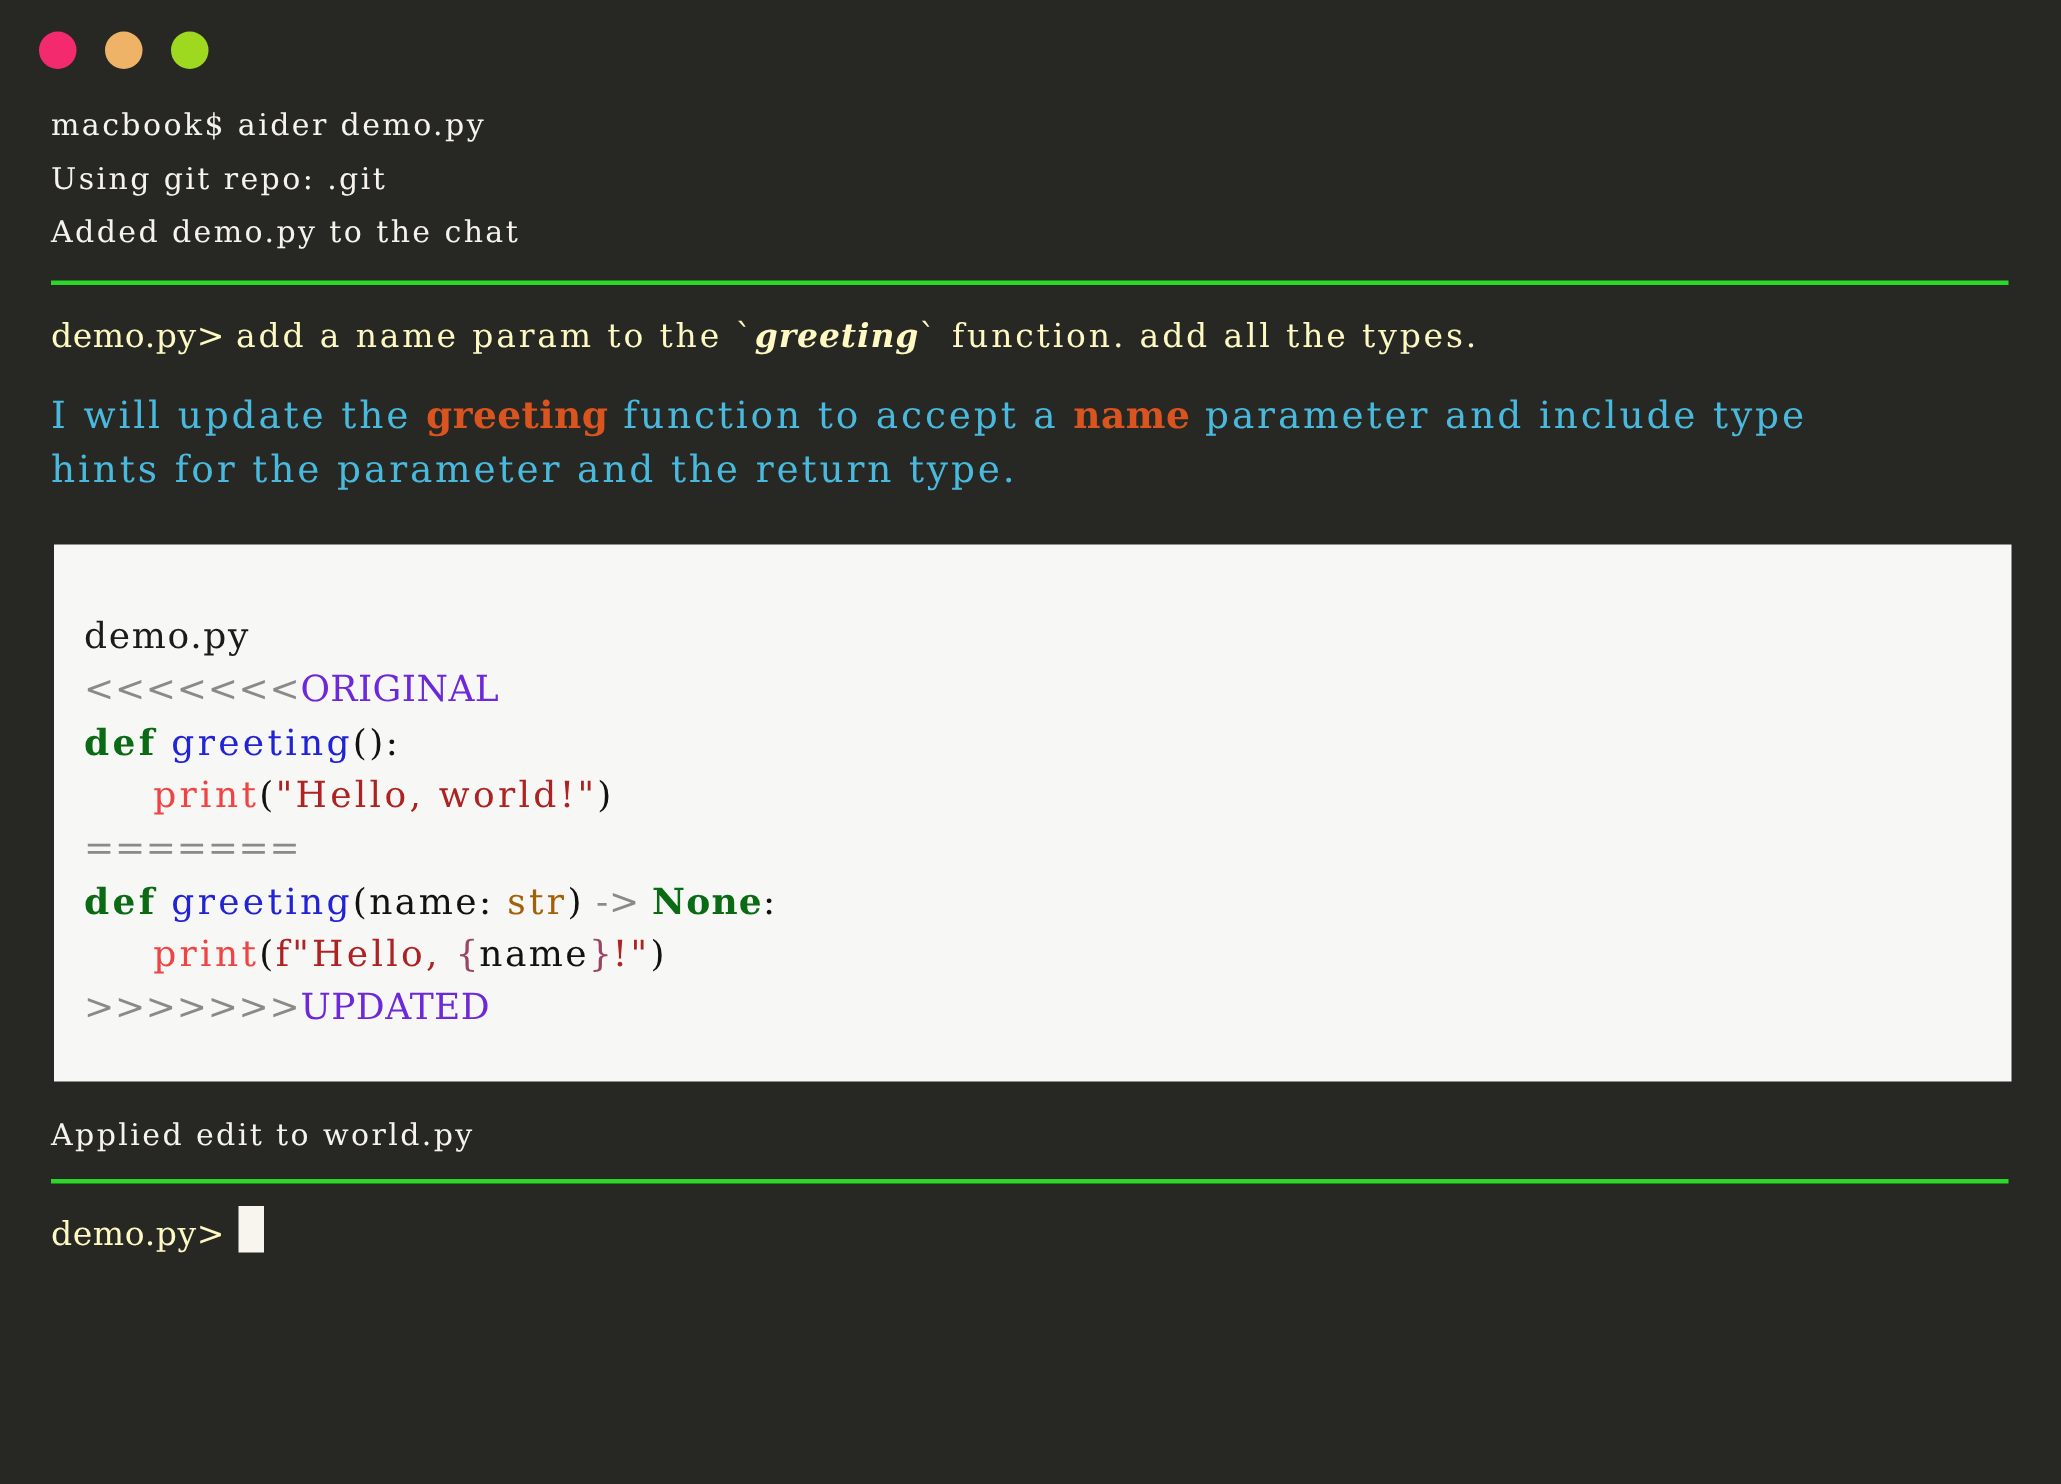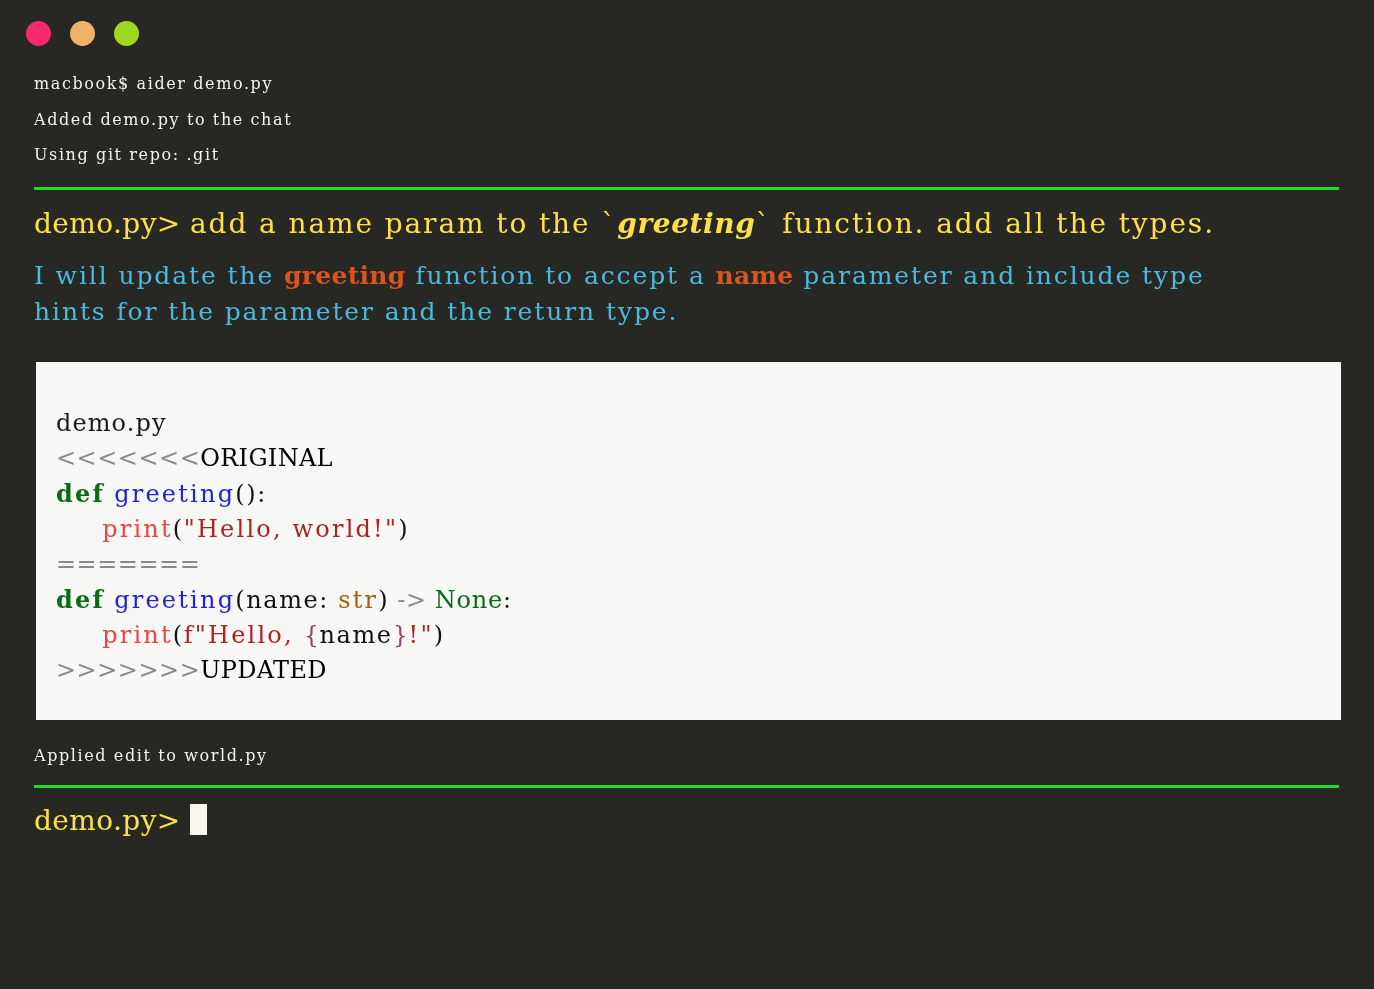--- a/index.html
+++ b/index.html
@@ -45,7 +45,7 @@
   }
 
   .line {
-    font-size: 16px;
+    font-size: 20px;
     line-height: 35.5px;
     letter-spacing: 1.6px;
     white-space: pre-wrap;

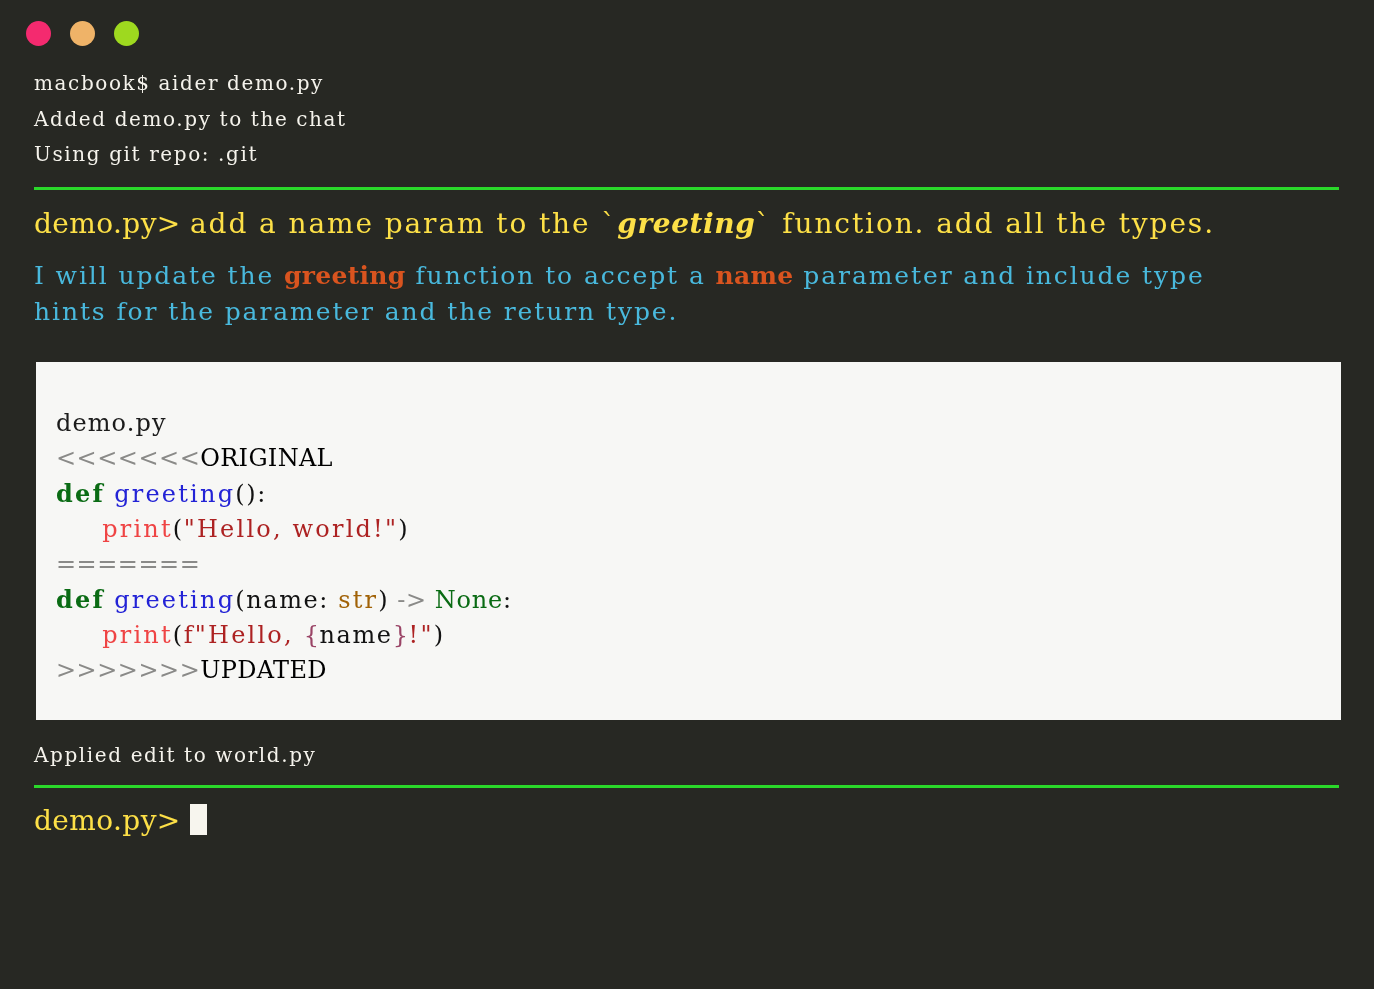--- a/index.html
+++ b/index.html
@@ -143,8 +143,8 @@
   <div class="content">
 
     <div class="line out">macbook$ aider demo.py</div>
+    <div class="line out">Using git repo: .git</div>
     <div class="line out">Added demo.py to the chat</div>
-    <div class="line out">Using git repo: .git</div>
 
     <div class="rule"></div>
 

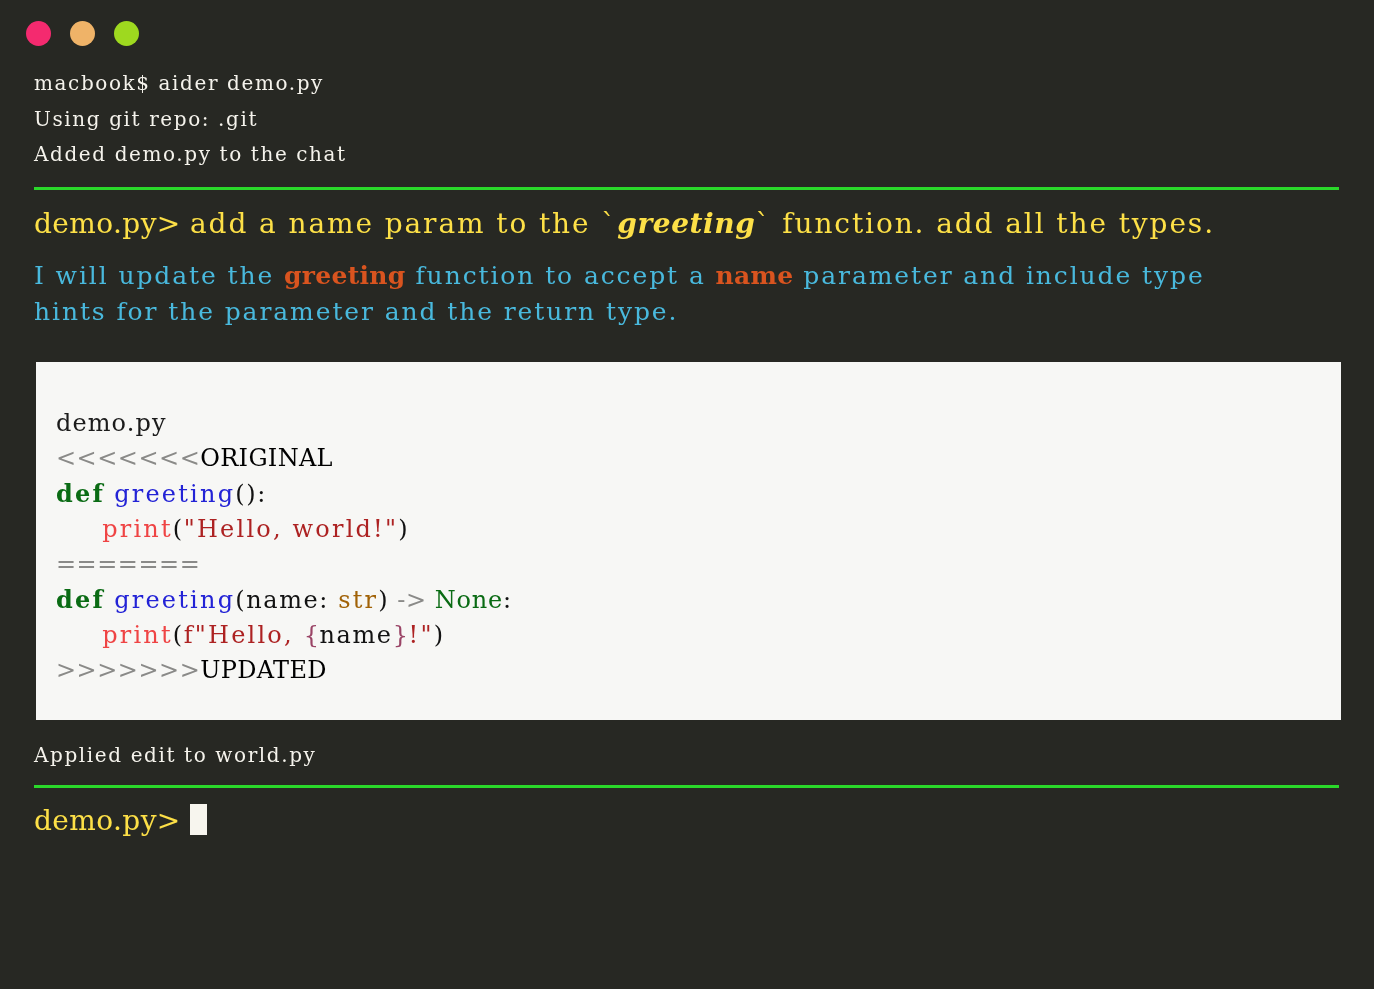--- a/index.html
+++ b/index.html
@@ -63,10 +63,10 @@
   .rule.bottom { margin: 12px 0 15px 0; }
 
   .prompt-line {
-    font-size: 28px;
+    font-size: 22px;
     line-height: 36px;
     letter-spacing: 1.9px;
-    color: #fde047;
+    color: #fef9c3;
     white-space: pre-wrap;
   }
   .prompt-line .pfx { letter-spacing: 0.4px; }

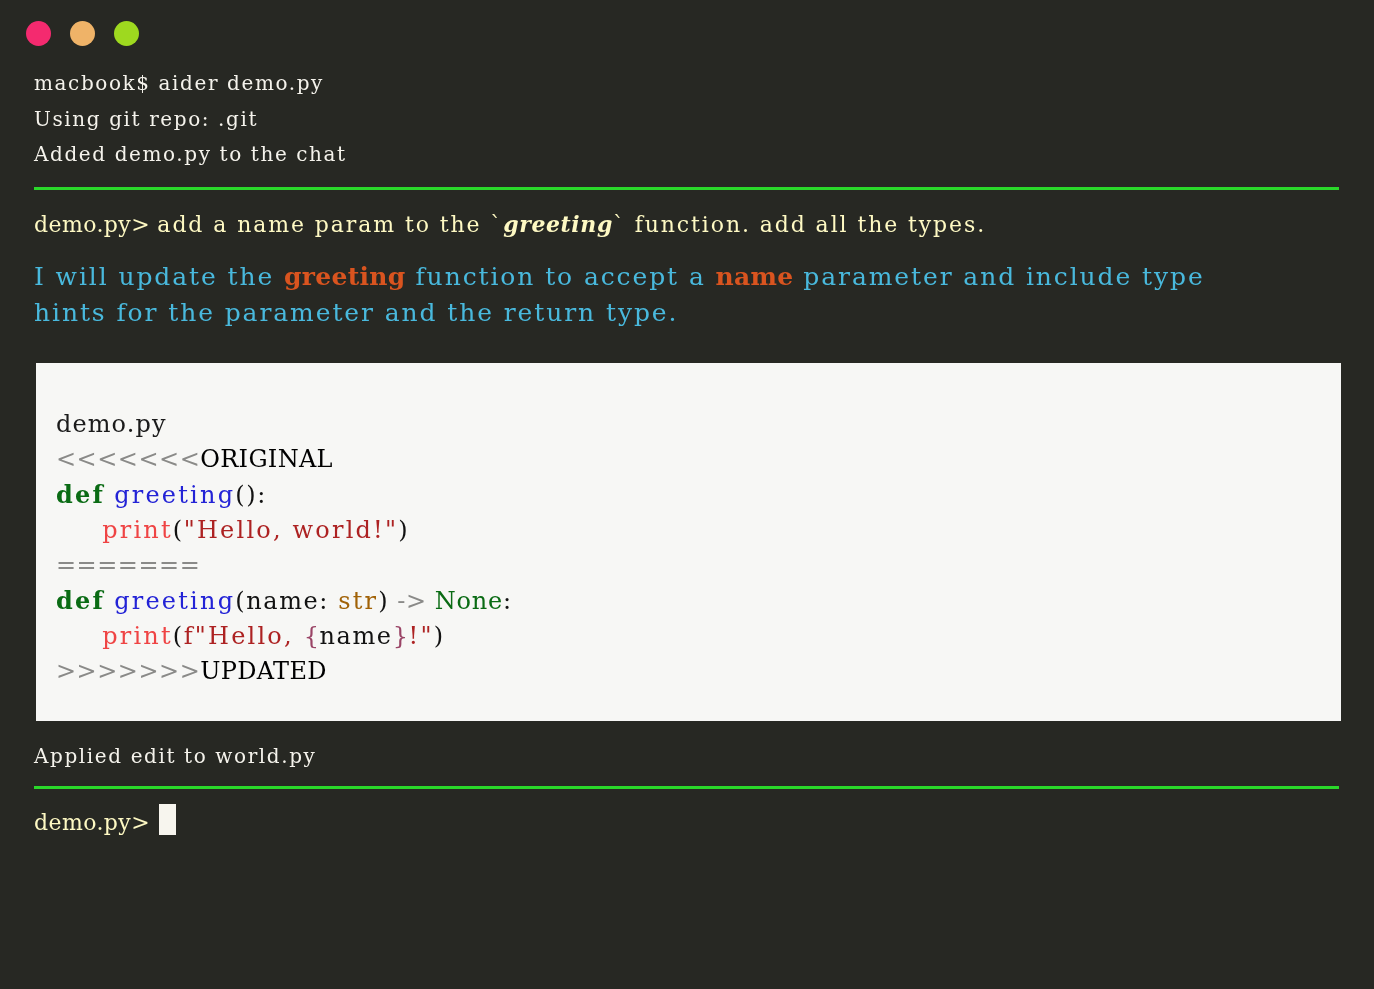--- a/index.html
+++ b/index.html
@@ -115,7 +115,7 @@
   .tok-plain  { color: #121212; letter-spacing: 1.6px; }
   .tok-brace  { color: #9a4466; }
   .tok-marker { color: #8a8a88; letter-spacing: 0.5px; }
-  .tok-label  { color: #000000; letter-spacing: 0.3px; }
+  .tok-label  { color: #6d28d9; letter-spacing: 0.3px; }
   .tok-file   { color: #1b1b1b; letter-spacing: 1.1px; }
 
   .cursor {

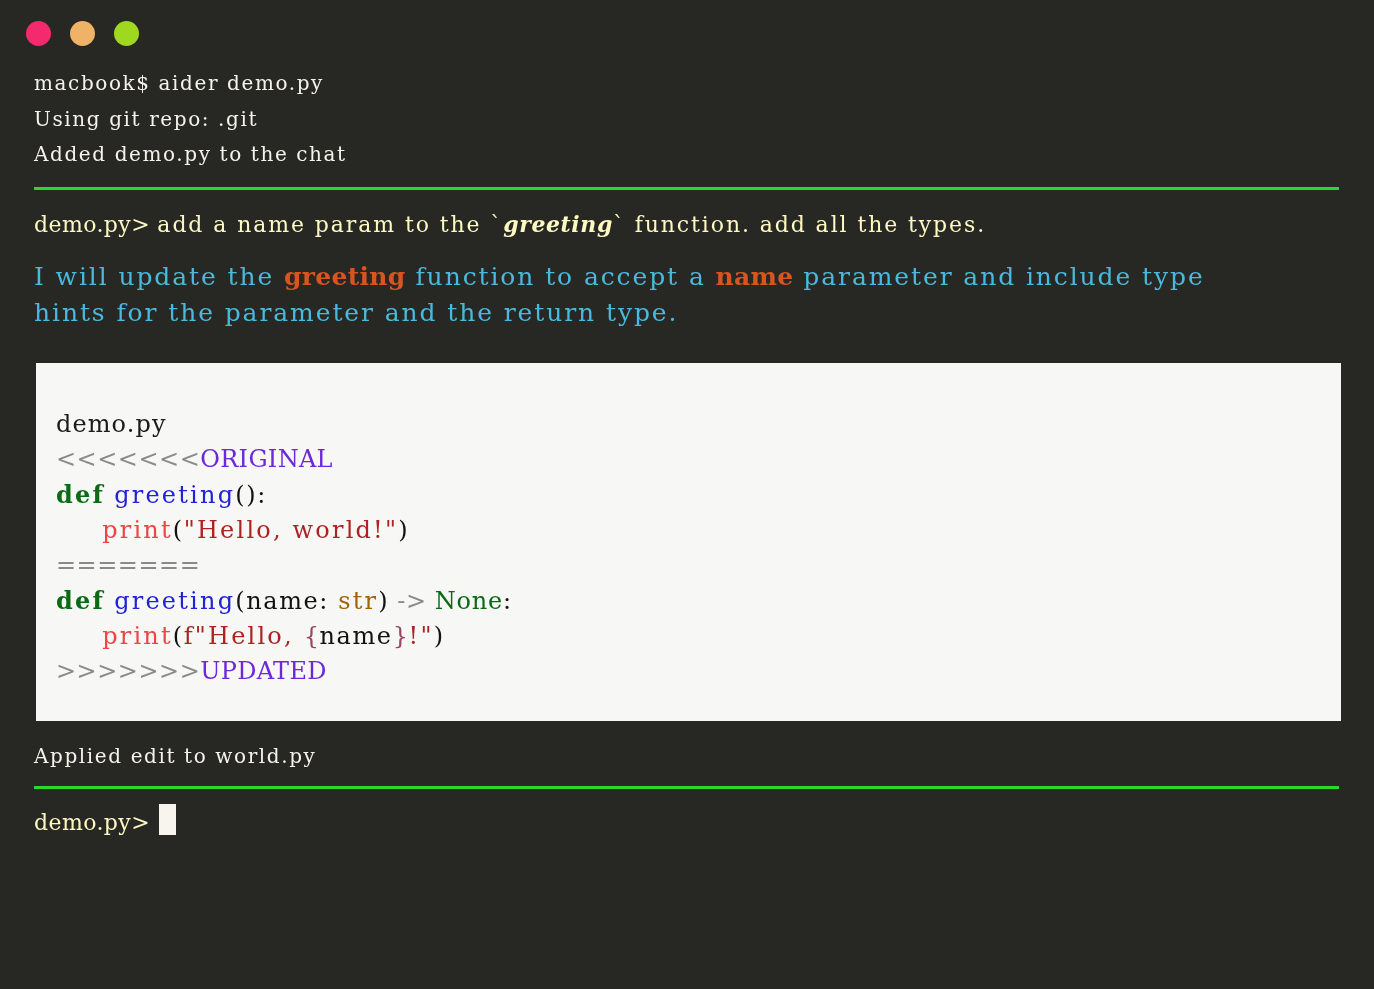--- a/index.html
+++ b/index.html
@@ -111,7 +111,7 @@
   .tok-call   { color: #ef4444; letter-spacing: 2.2px; }
   .tok-str    { color: #ad2222; letter-spacing: 2.2px; }
   .tok-type   { color: #a16207; letter-spacing: 2.2px; }
-  .tok-none   { color: #0a6b14; font-weight: normal; letter-spacing: 0.8px; }
+  .tok-none   { color: #0a6b14; font-weight: bold; letter-spacing: 0.8px; }
   .tok-plain  { color: #121212; letter-spacing: 1.6px; }
   .tok-brace  { color: #9a4466; }
   .tok-marker { color: #8a8a88; letter-spacing: 0.5px; }

